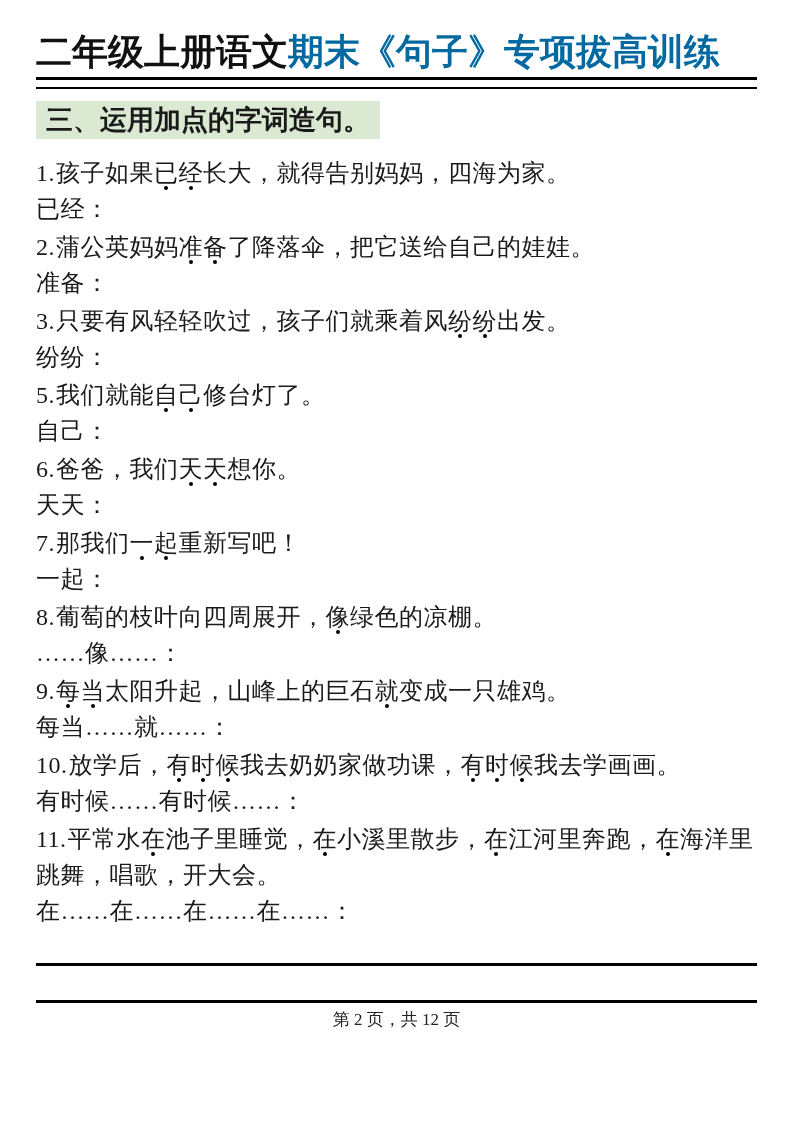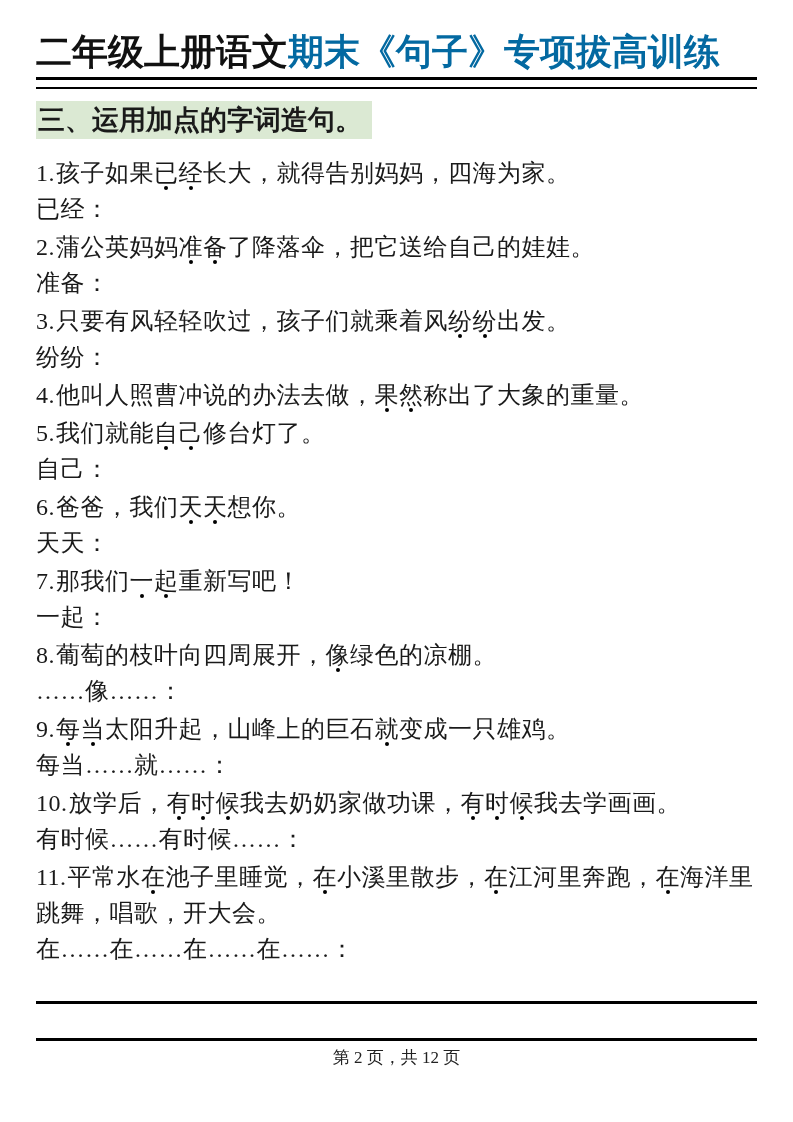--- a/index.html
+++ b/index.html
@@ -39,7 +39,7 @@
     line-height: 34px;
     font-weight: bold;
     background: #dbe9d3;
-    padding: 2px 10px 2px 2px;
+    padding: 2px 10px 2px 10px;
   }
   .items { margin-top: 16px; }
   .item { margin: 0; }

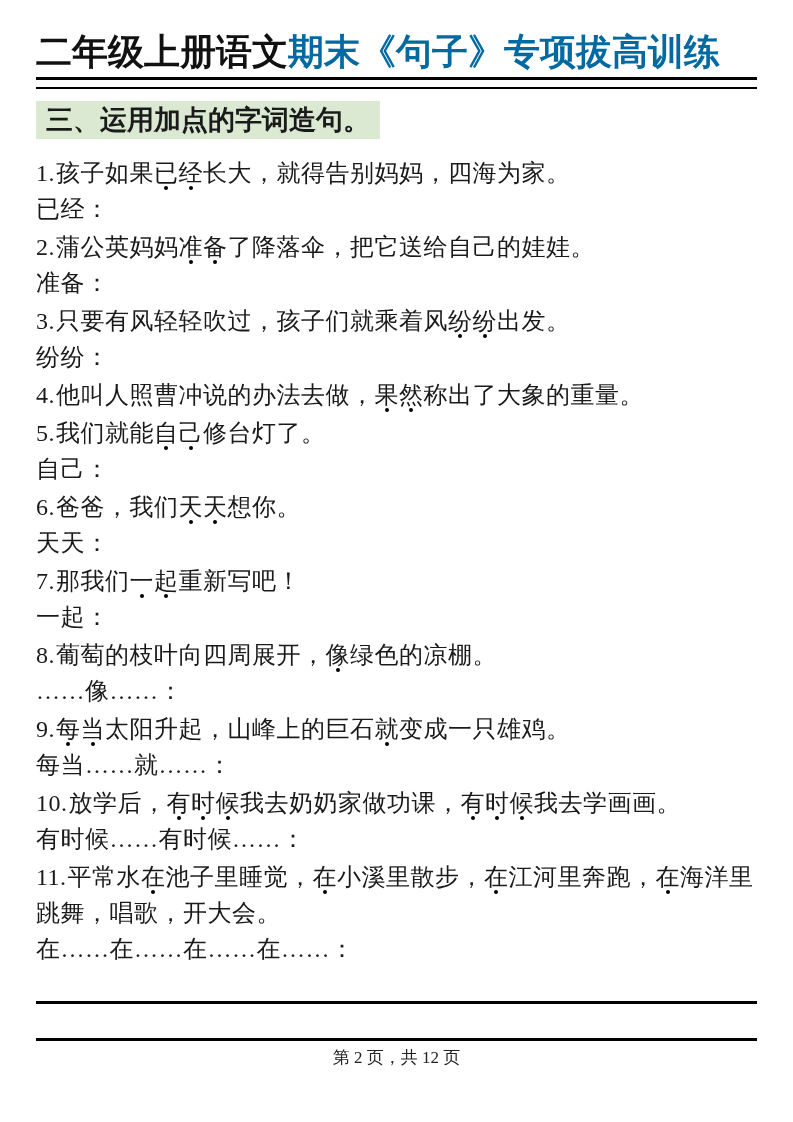--- a/index.html
+++ b/index.html
@@ -128,7 +128,6 @@
         </div>
       </div>
       <div class="item">
-        <div class="sentence"><span class="num">4.</span><span>他叫人照曹冲说的办法去做，</span><span class="emph">果</span><span class="emph">然</span><span>称出了大象的重量。</span></div>
       </div>
       <div class="item">
         <div class="sentence"><span class="num">5.</span><span>我们就能</span><span class="emph">自</span><span class="emph">己</span><span>修台灯了。</span></div>

